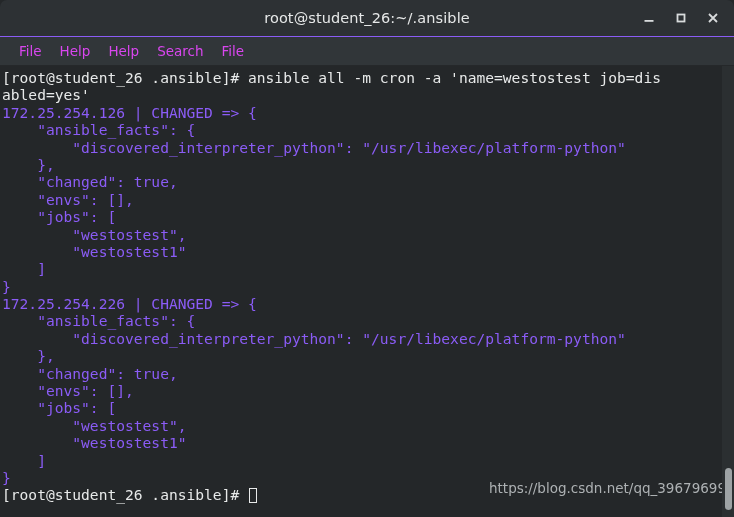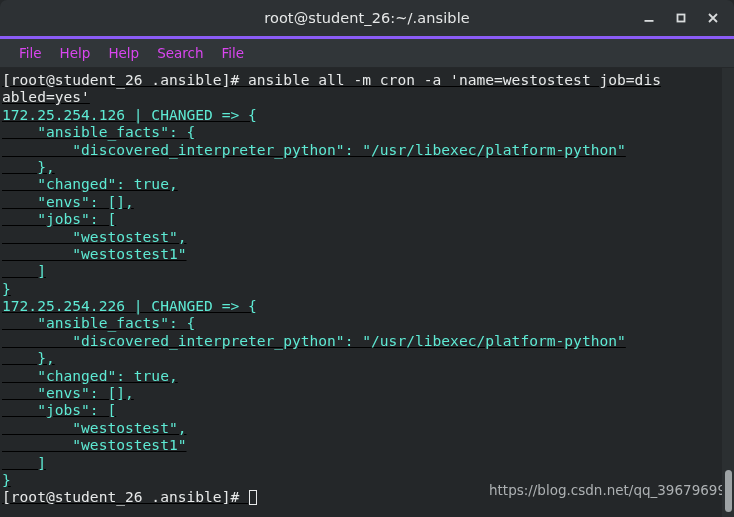--- a/index.html
+++ b/index.html
@@ -34,7 +34,7 @@
     display: flex;
     align-items: center;
     justify-content: center;
-    border-bottom: 3px solid #8b5cf6;
+    border-bottom: 1px solid #8b5cf6;
   }
   #title-text {
     font-family: "DejaVu Sans", sans-serif;

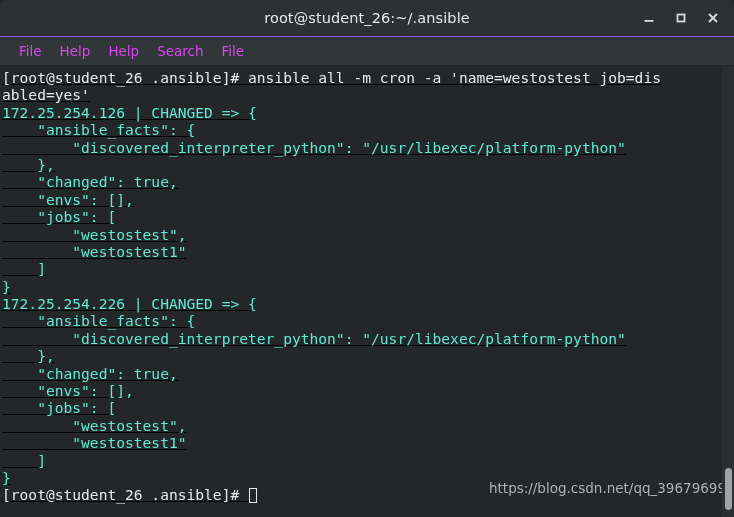--- a/index.html
+++ b/index.html
@@ -92,7 +92,6 @@
     padding: 3px 0 0 2px;
     box-sizing: border-box;
     overflow: hidden;
-    text-decoration: underline;
   }
   #term-lines {
     font-family: "DejaVu Sans Mono", monospace;

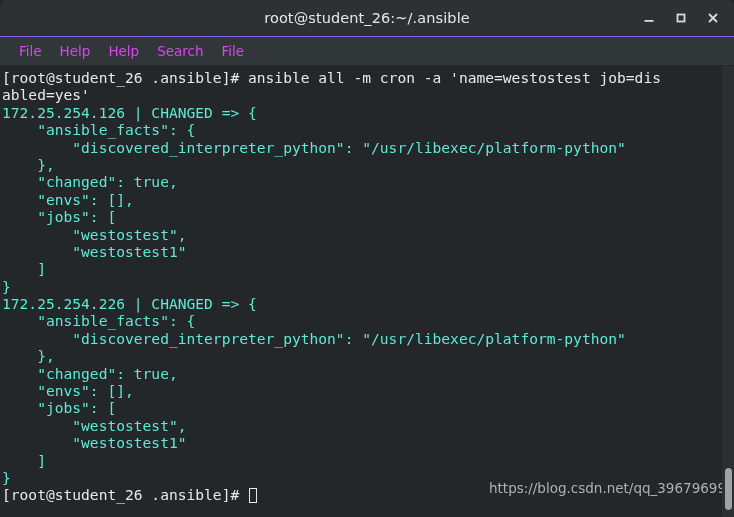--- a/index.html
+++ b/index.html
@@ -105,7 +105,7 @@
     white-space: pre;
   }
   .c-white  { color: #e8eaea; }
-  .c-yellow { color: #5eead4; }
+  .c-yellow { color: #8b5cf6; }
 
   .cursor-box {
     display: inline-block;

